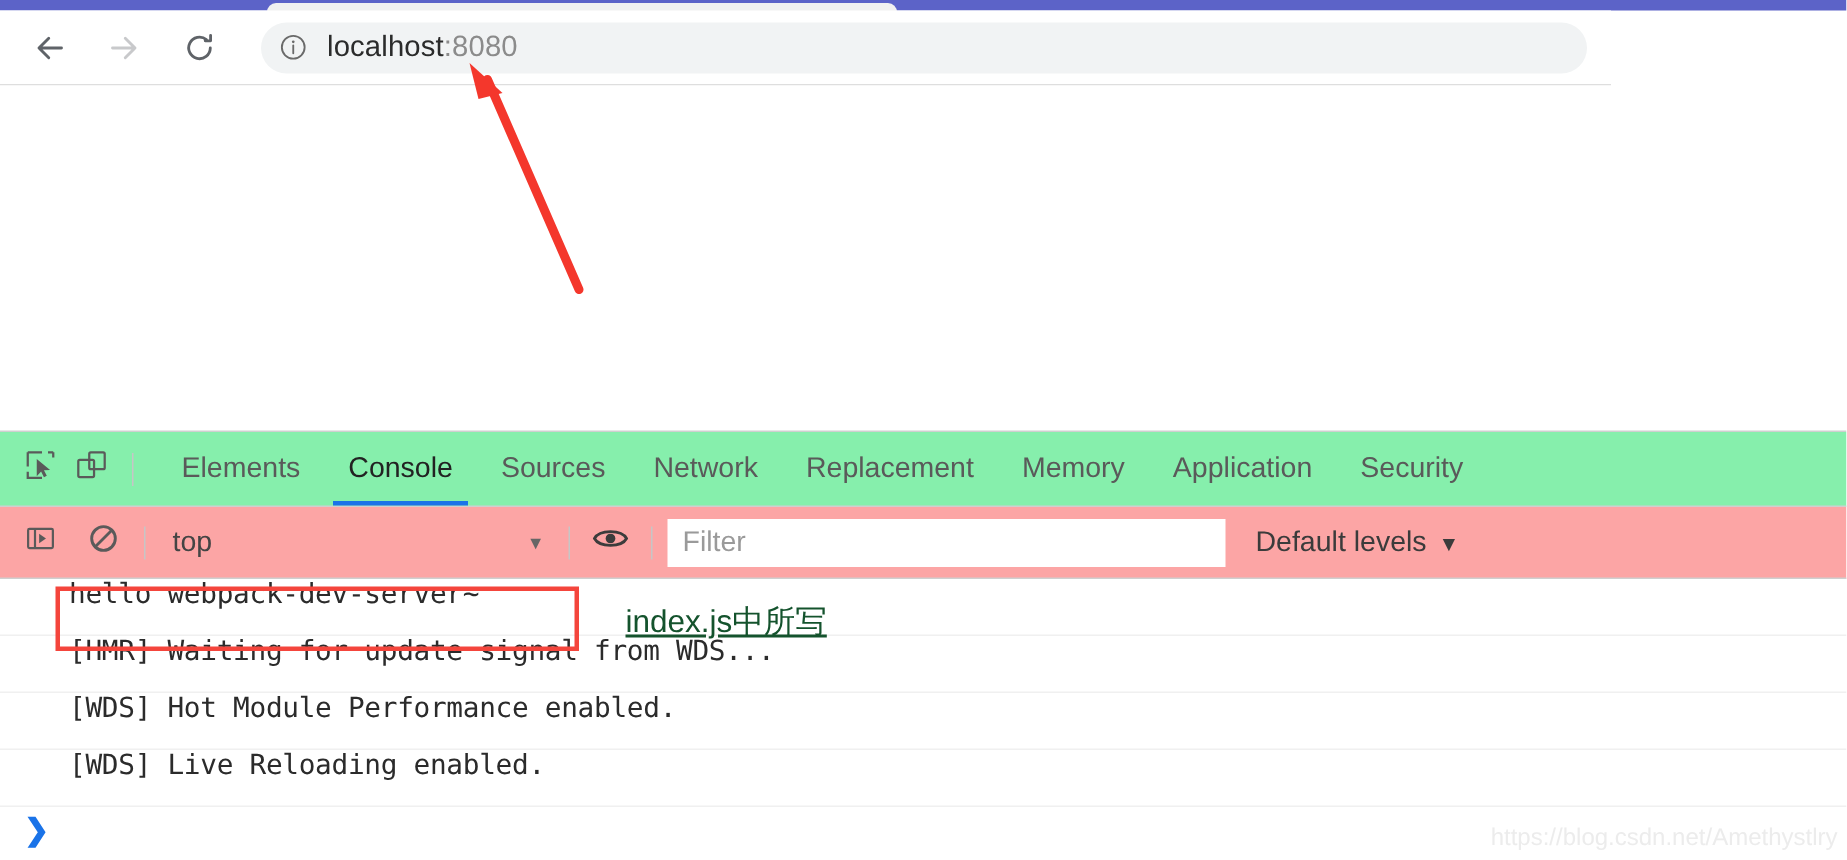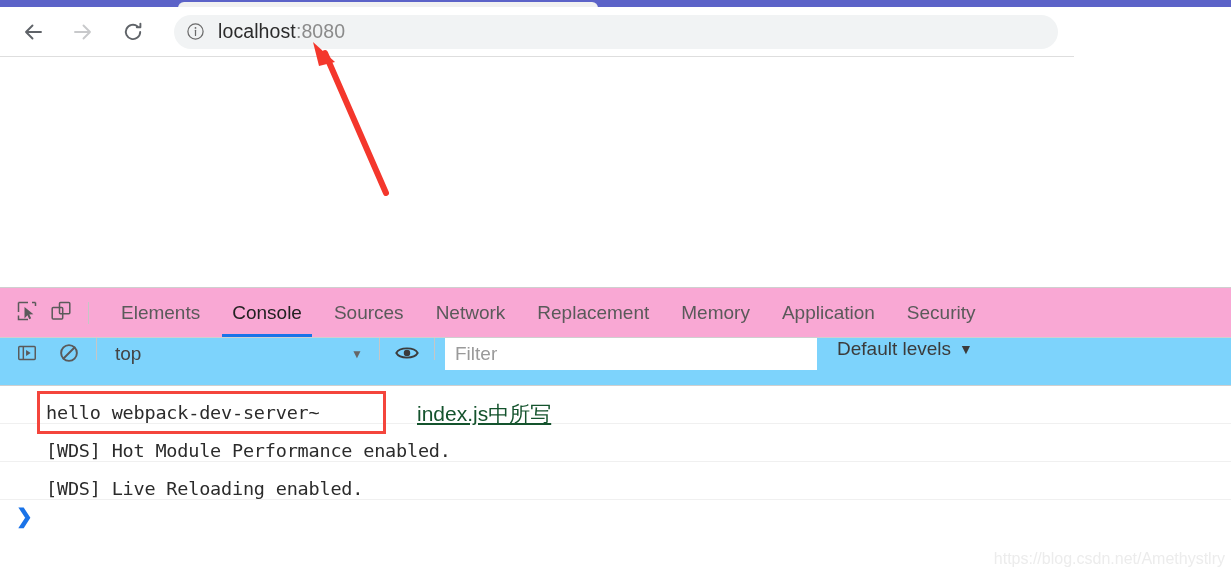--- a/index.html
+++ b/index.html
@@ -110,7 +110,7 @@
   .dt-tabbar {
     position: relative;
     height: 50px;
-    background: #f9a8d4;
+    background: #86efac;
     border-bottom: 1px solid #cfcfcf;
     display: flex;
     align-items: center;

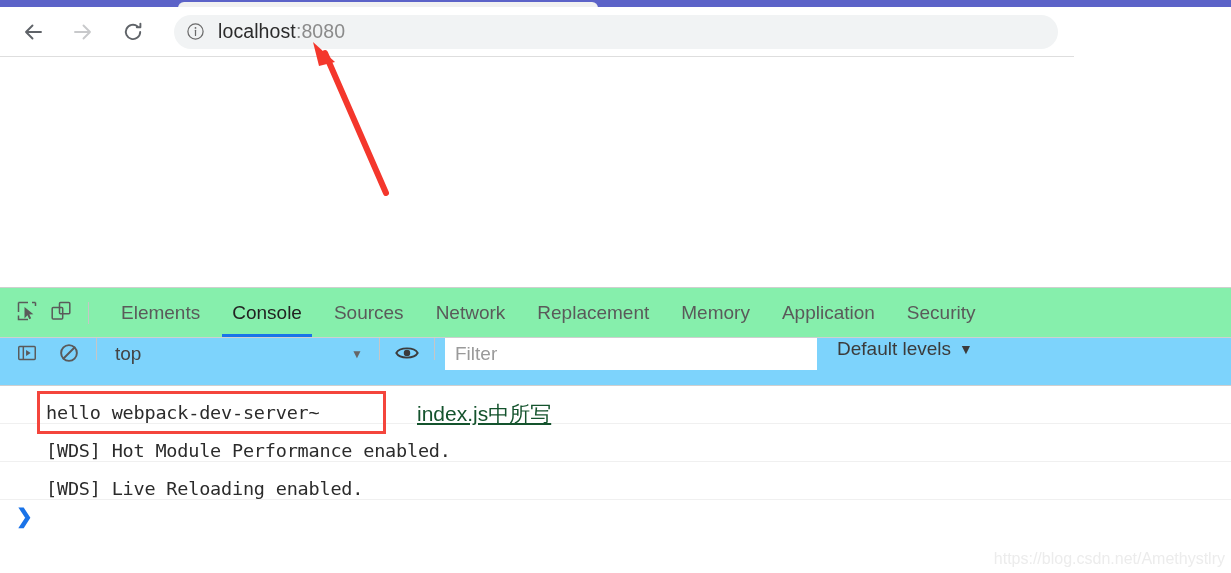--- a/index.html
+++ b/index.html
@@ -160,10 +160,10 @@
   .dt-toolbar {
     position: relative;
     height: 48px;
-    background: #7dd3fc;
+    background: #fca5a5;
     border-bottom: 1px solid #cfcfcf;
     display: flex;
-    align-items: flex-start;
+    align-items: center;
     box-sizing: border-box;
   }
   .ctx-select {

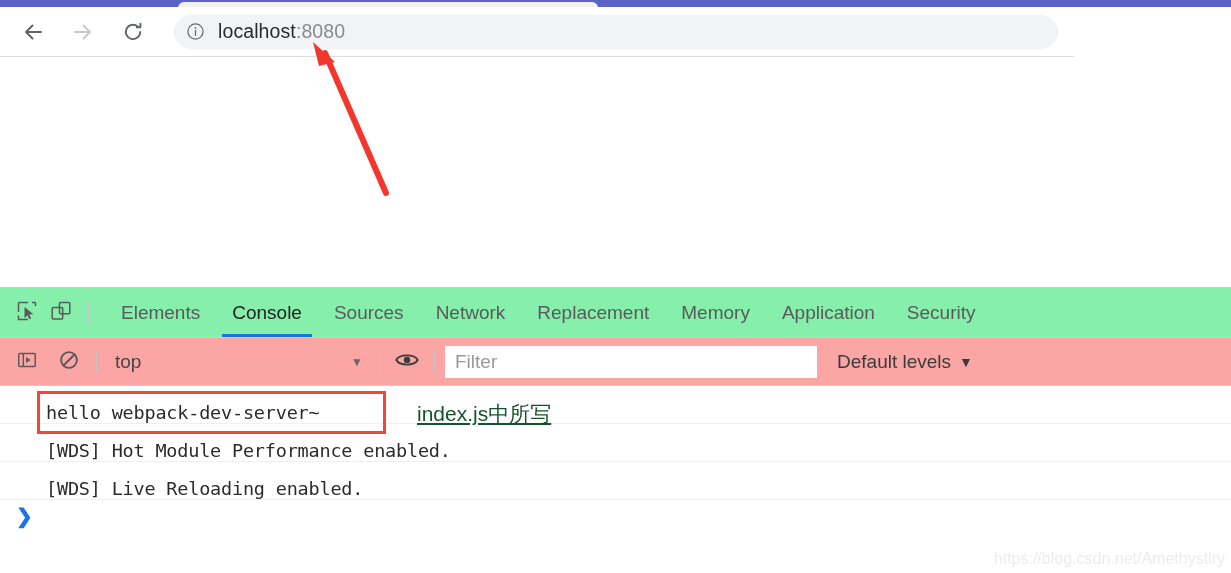--- a/index.html
+++ b/index.html
@@ -222,7 +222,7 @@
     height: 38px;
     border-bottom: 1px solid #f0f0f0;
     display: flex;
-    align-items: flex-end;
+    align-items: flex-start;
     padding-left: 46px;
     box-sizing: border-box;
   }

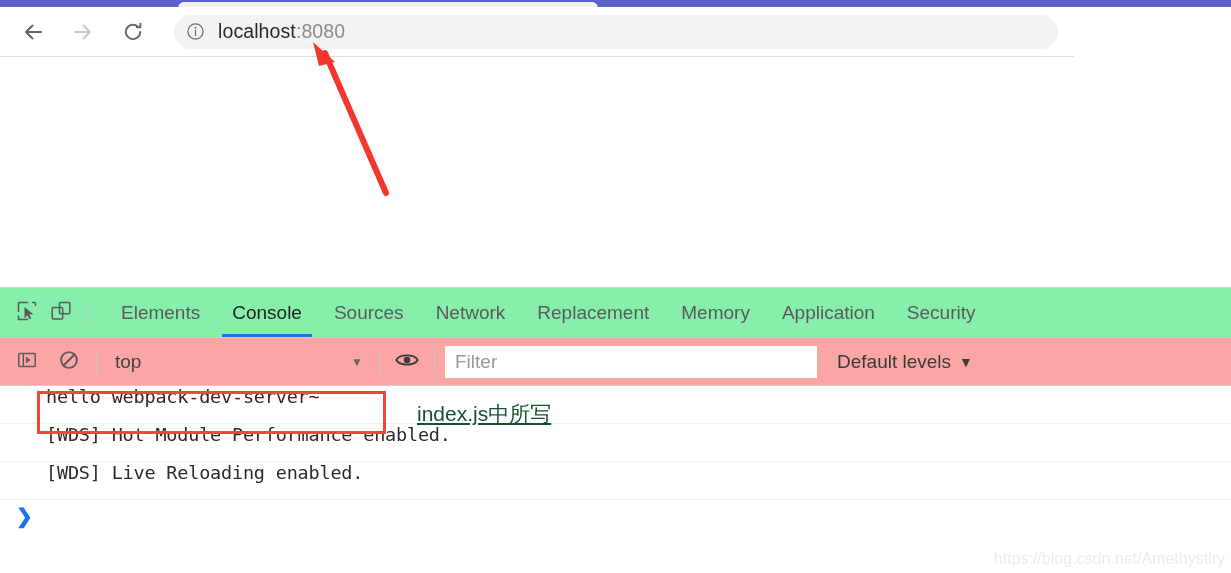--- a/index.html
+++ b/index.html
@@ -443,6 +443,9 @@
         <span class="msg-text">hello webpack-dev-server~</span>
       </div>
 
+      <div class="msg-row">
+        <span class="msg-text">[HMR] Waiting for update signal from WDS...</span>
+      </div>
 
       <div class="msg-row">
         <span class="msg-text">[WDS] Hot Module Performance enabled.</span>

